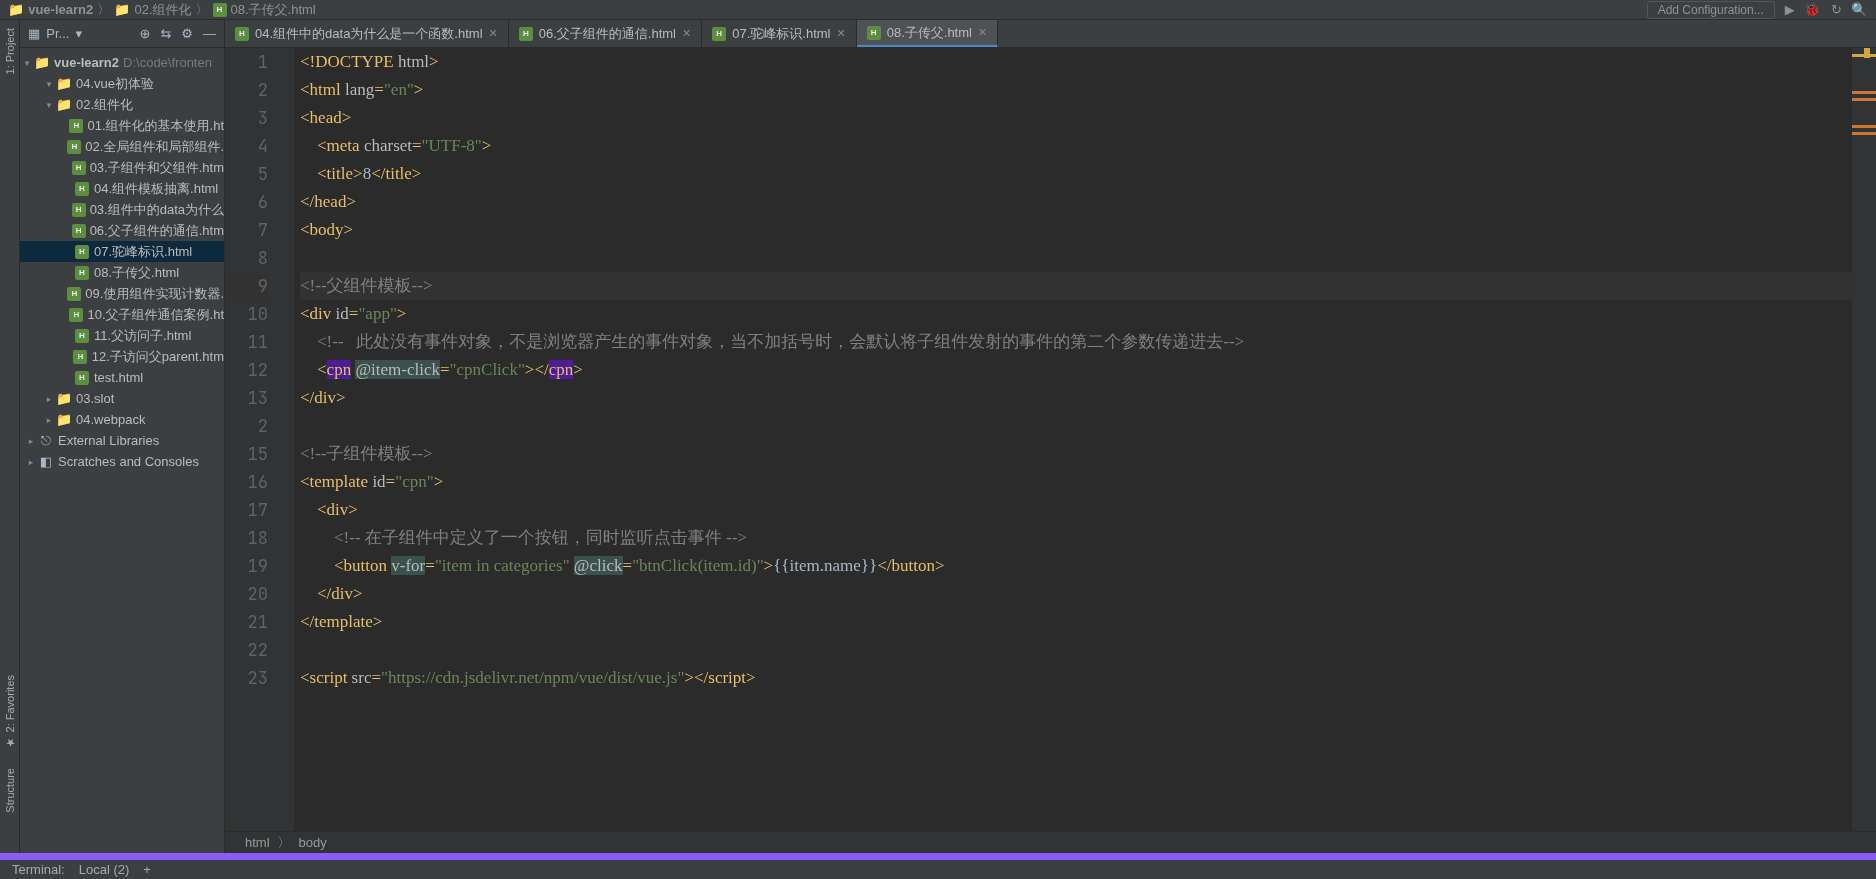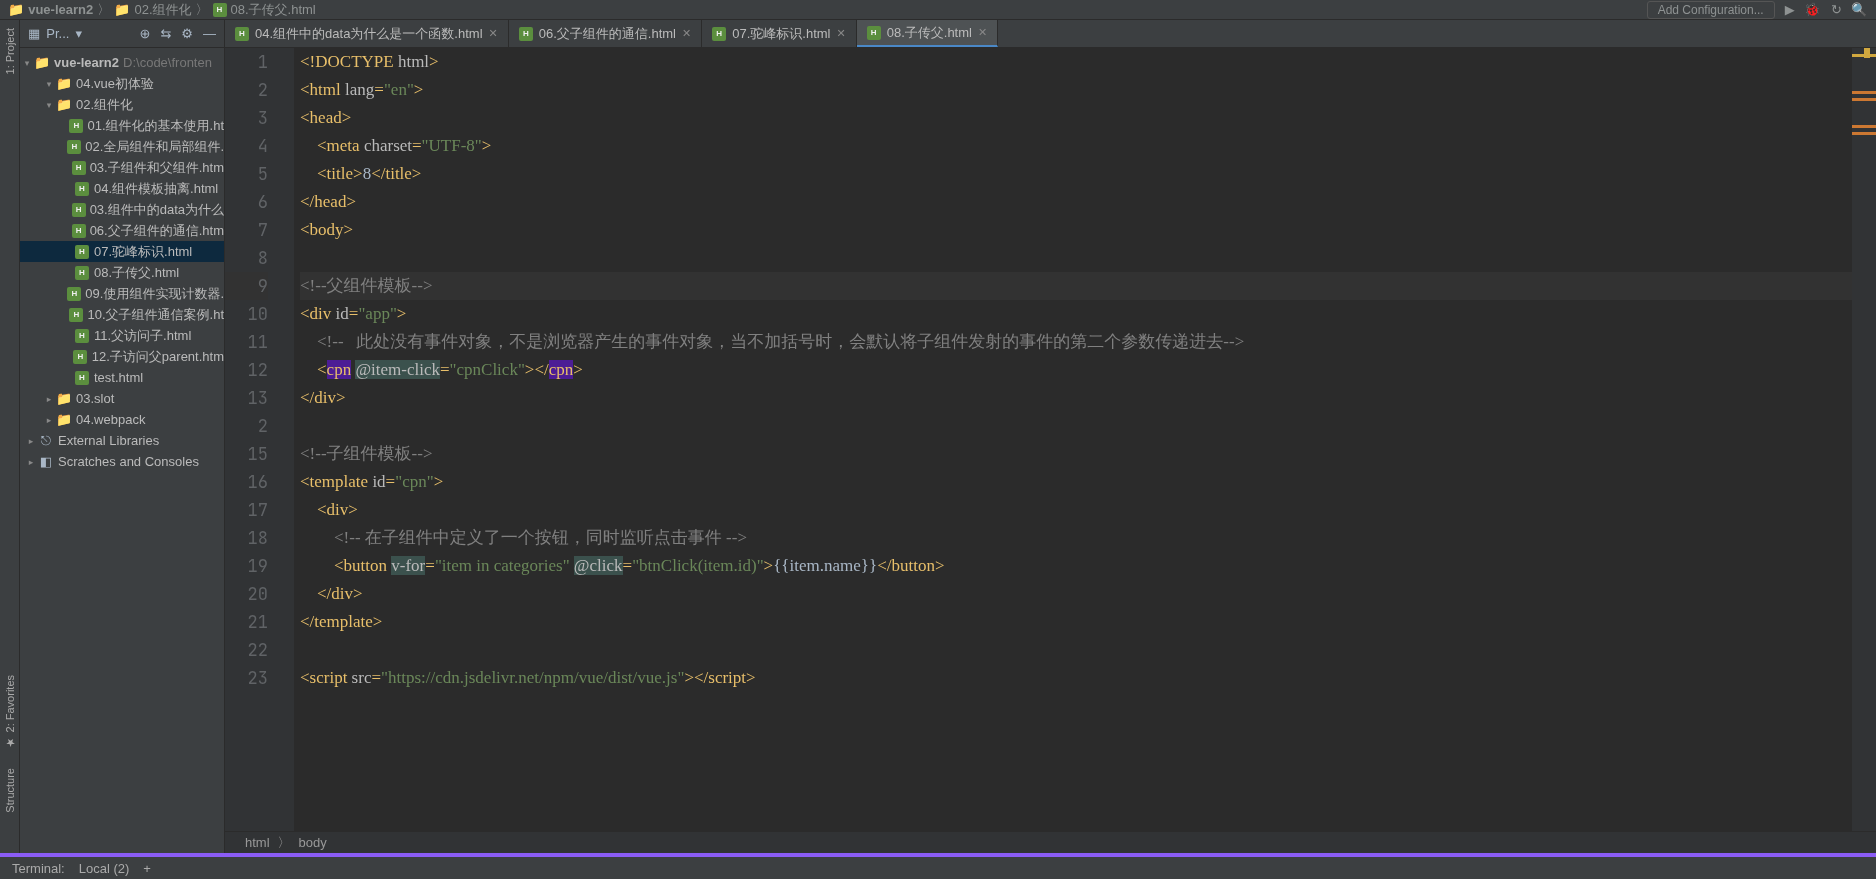--- a/index.html
+++ b/index.html
@@ -201,7 +201,7 @@
 .bottom-bar {
   height: 26px;
   background: #3c3f41;
-  border-top: 4px solid #8b5cf6;
+  border-top: 7px solid #8b5cf6;
   display: flex;
   align-items: center;
   padding: 0 12px;

